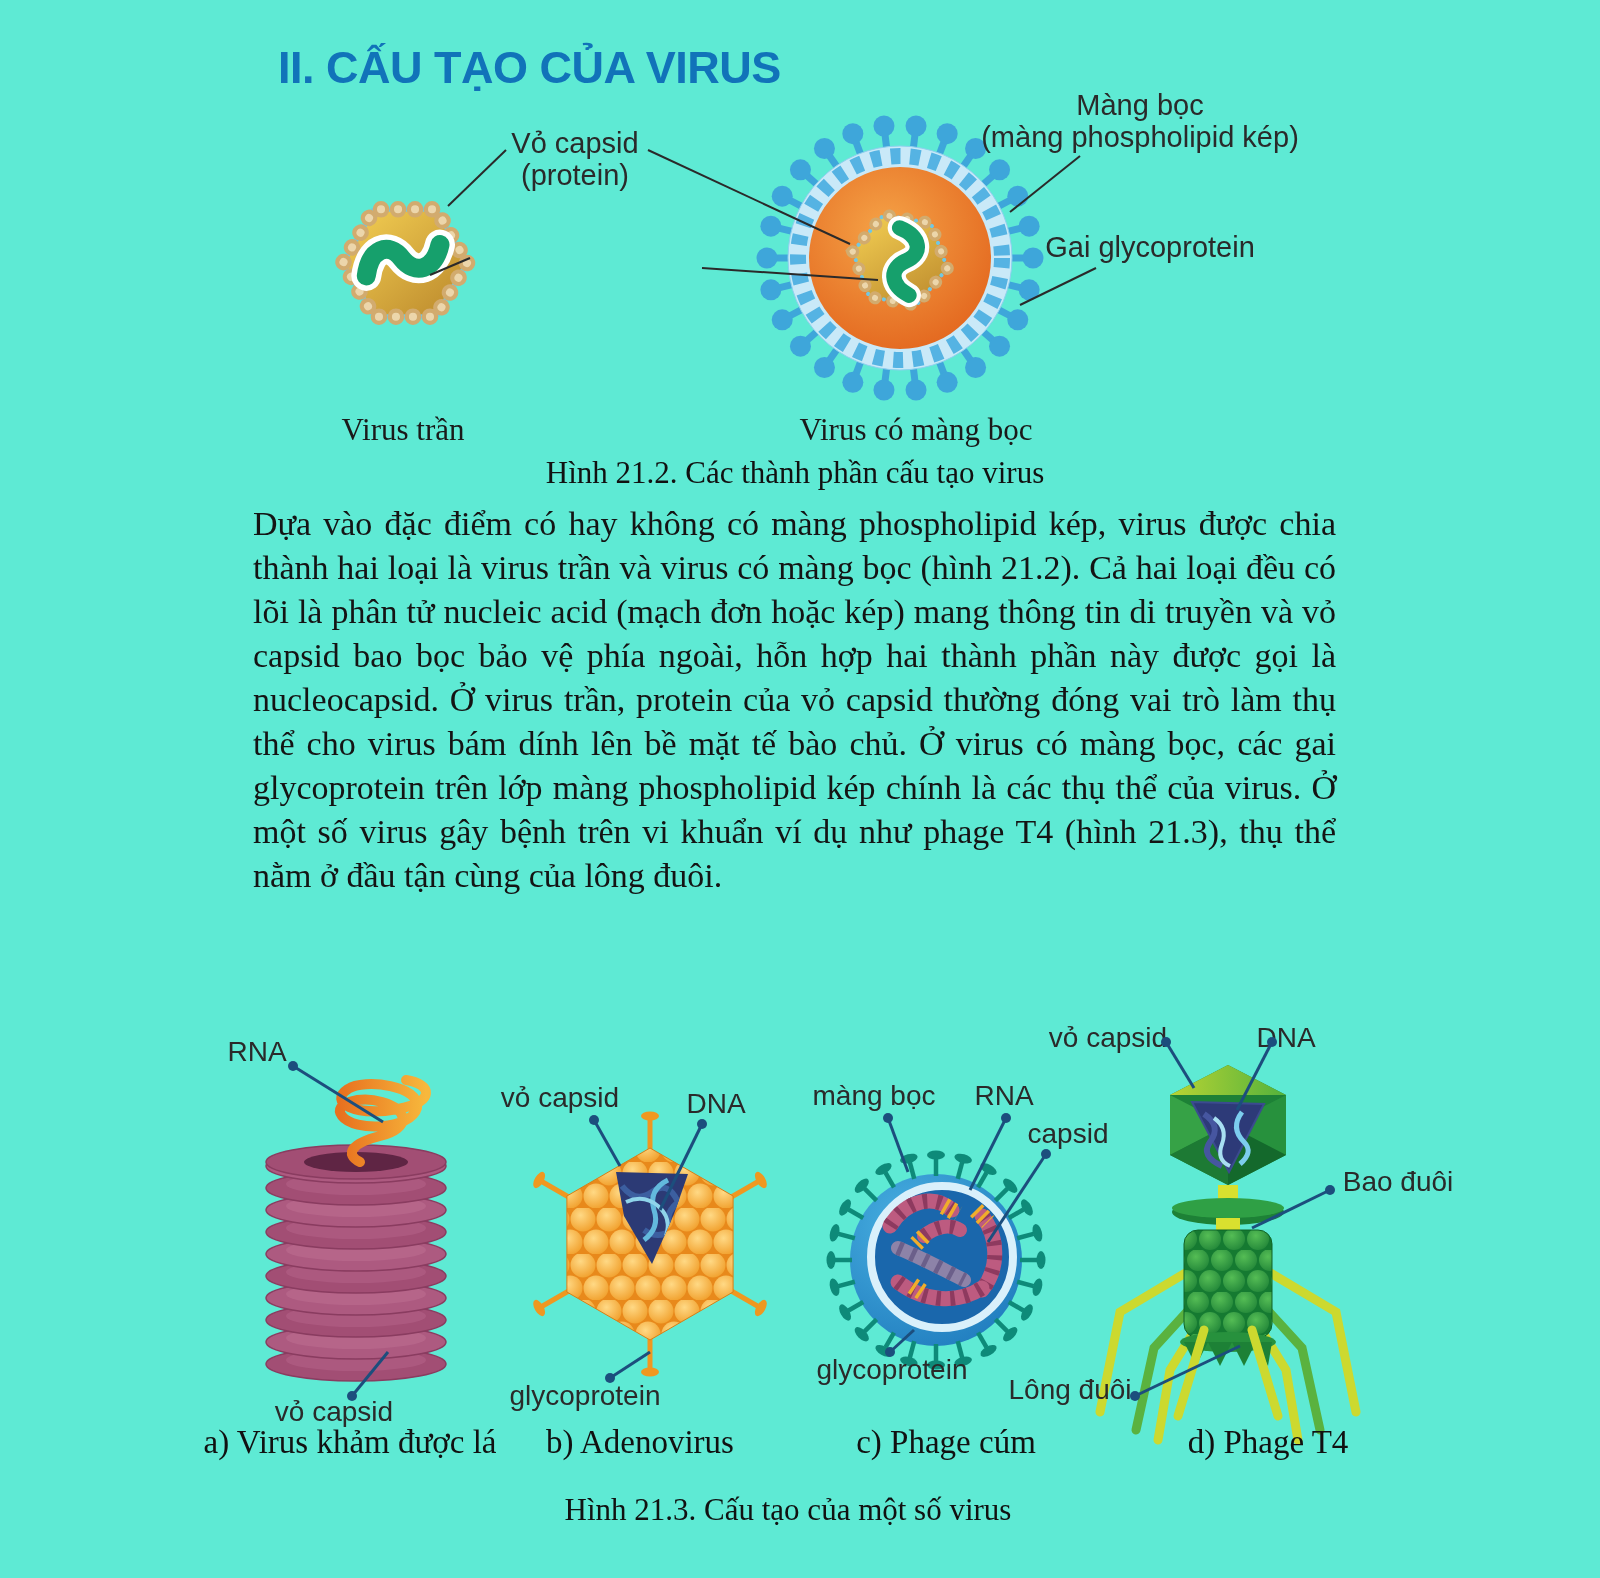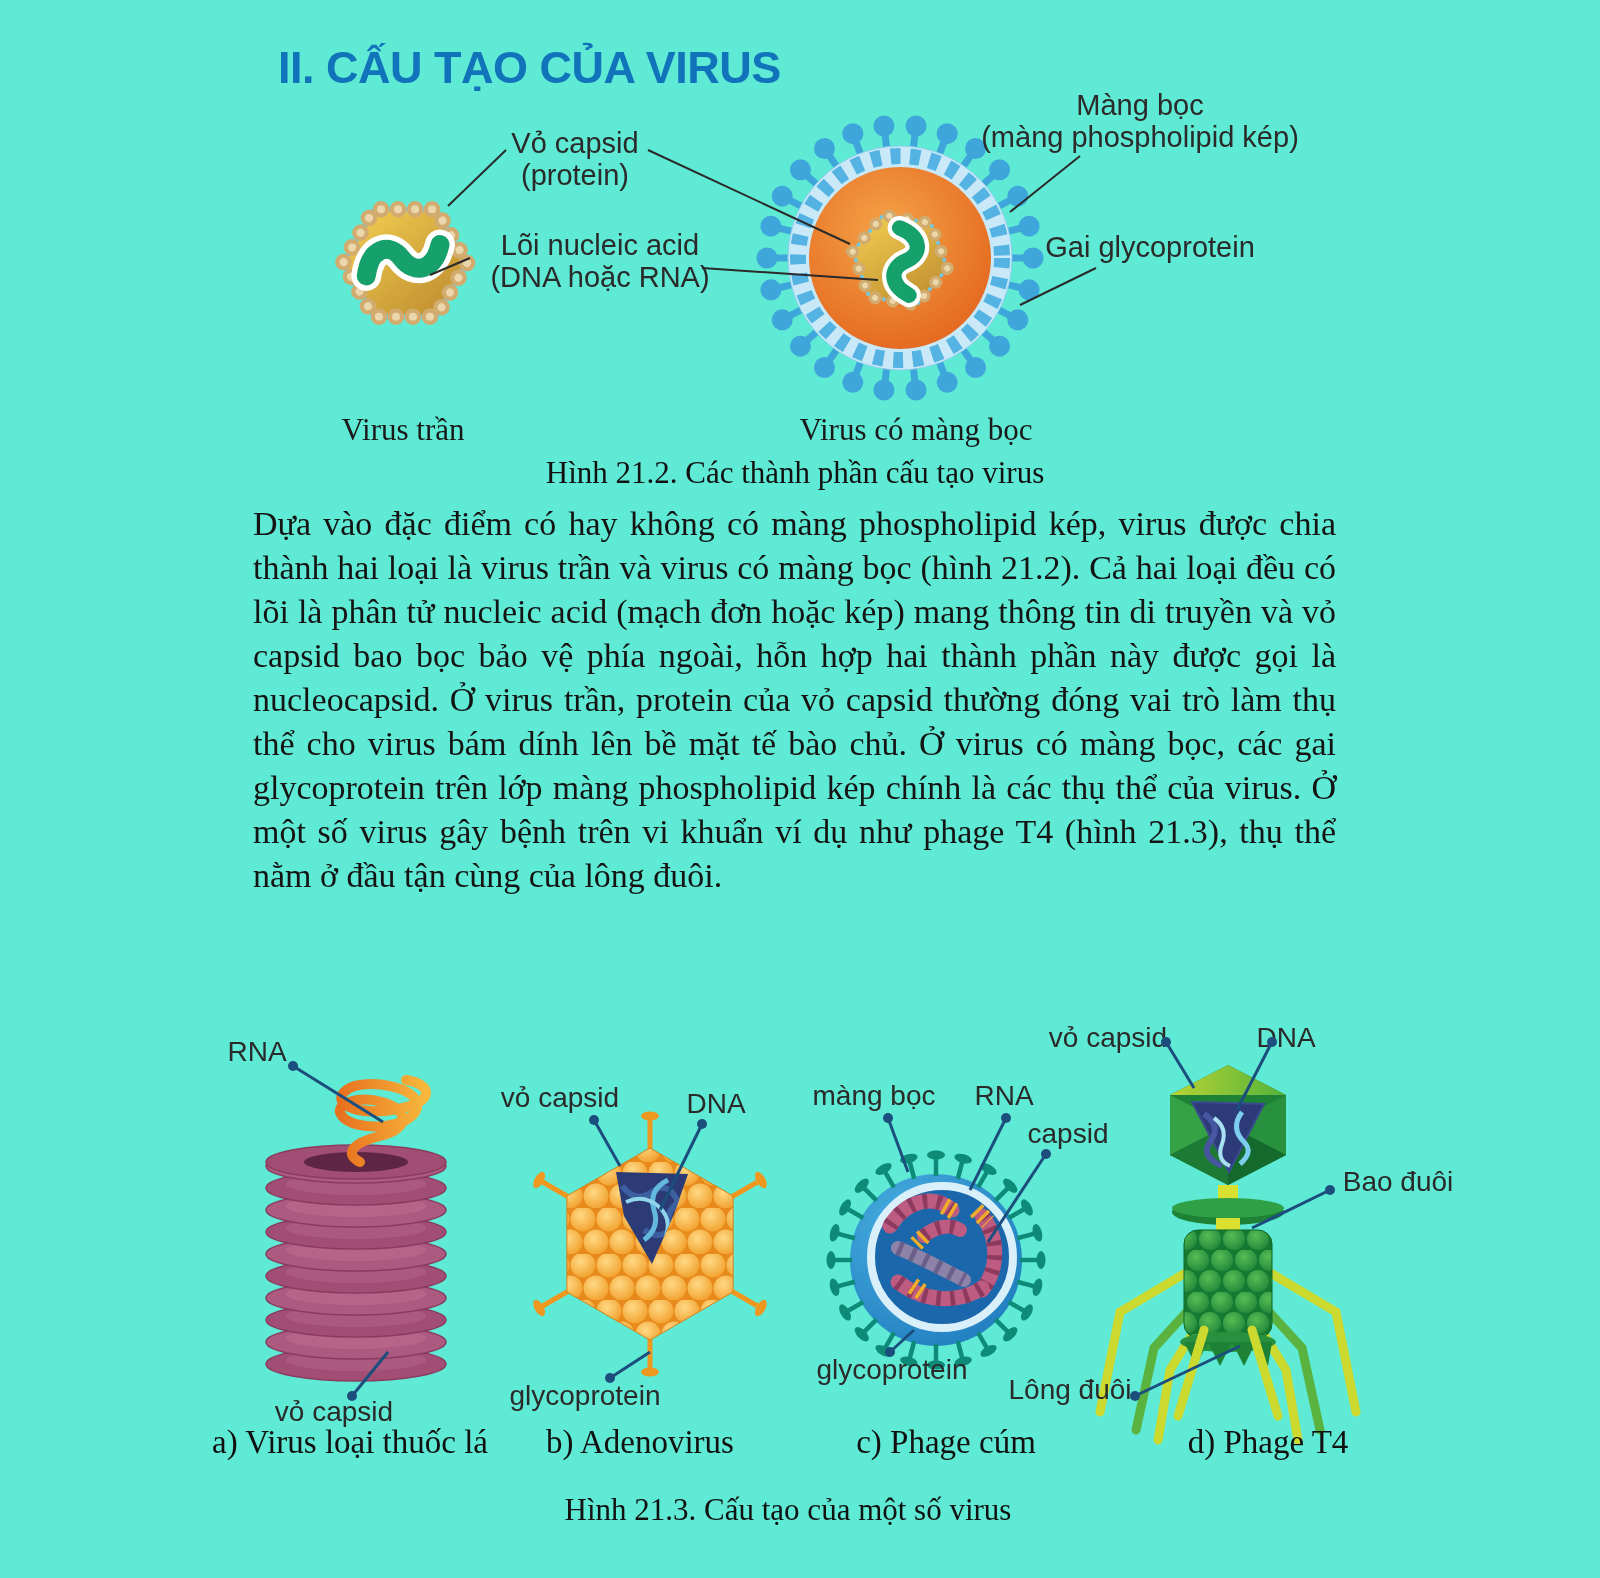--- a/index.html
+++ b/index.html
@@ -128,10 +128,6 @@
   <div class="abs cx fig-label" style="left:575px;top:128px">
     <div>Vỏ capsid</div>
     <div>(protein)</div>
-  </div>
-  <div class="abs cx fig-label" style="left:600px;top:230px">
-    <div>Lõi nucleic acid</div>
-    <div>(DNA hoặc RNA)</div>
   </div>
   <div class="abs cx fig-label" style="left:1140px;top:90px">
     <div>Màng bọc</div>

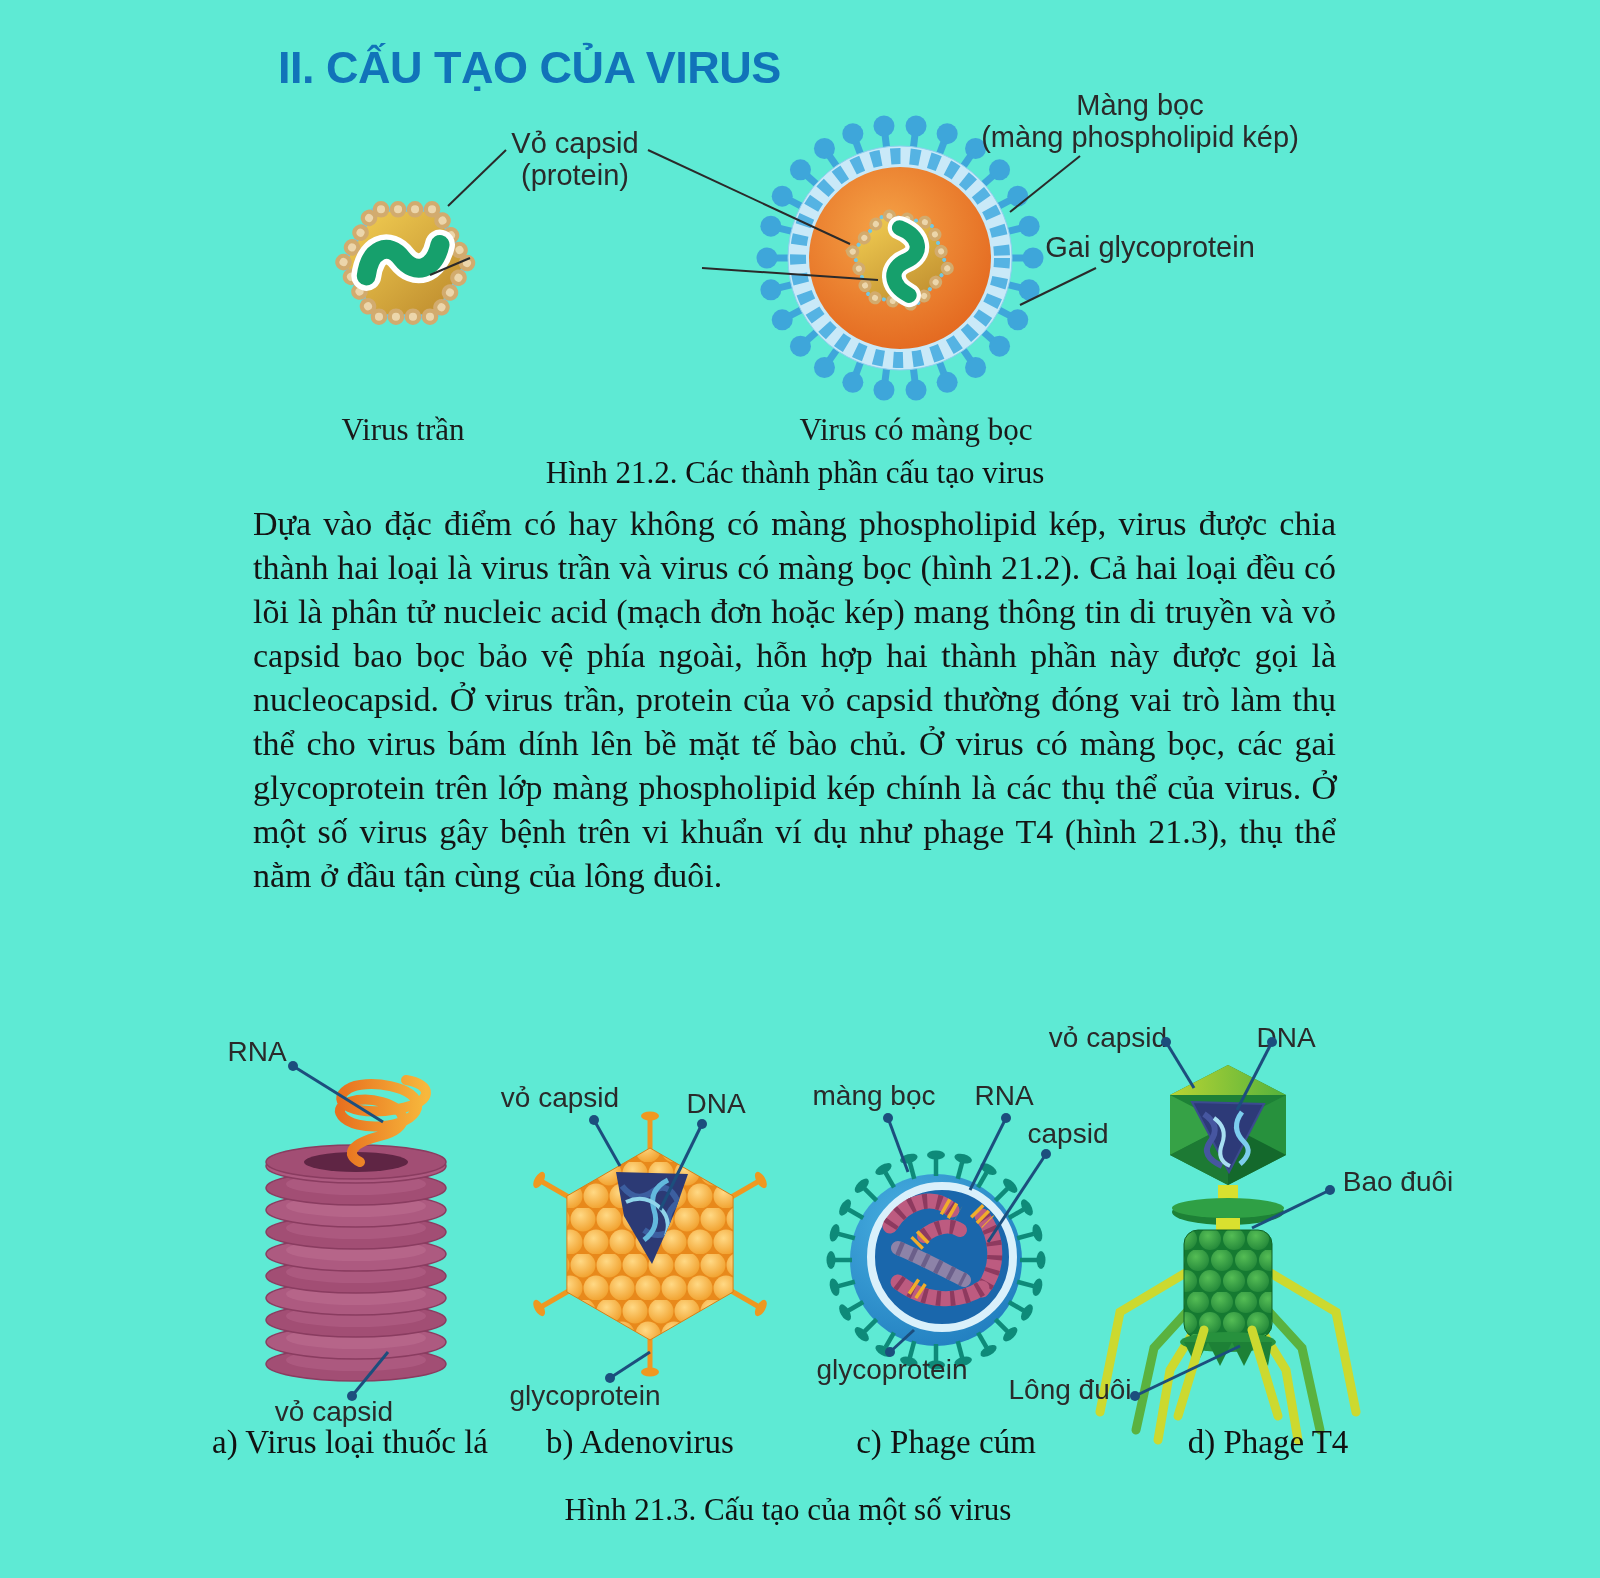--- a/index.html
+++ b/index.html
@@ -363,7 +363,7 @@
   <div class="abs cx small-label" style="left:1398px;top:1166px">Bao đuôi</div>
   <div class="abs cx small-label" style="left:1070px;top:1374px">Lông đuôi</div>
 
-  <div class="abs cx subcap" style="left:350px;top:1424px">a) Virus loại thuốc lá</div>
+  <div class="abs cx subcap" style="left:350px;top:1424px">a) Virus khảm được lá</div>
   <div class="abs cx subcap" style="left:640px;top:1424px">b) Adenovirus</div>
   <div class="abs cx subcap" style="left:946px;top:1424px">c) Phage cúm</div>
   <div class="abs cx subcap" style="left:1268px;top:1424px">d) Phage T4</div>

